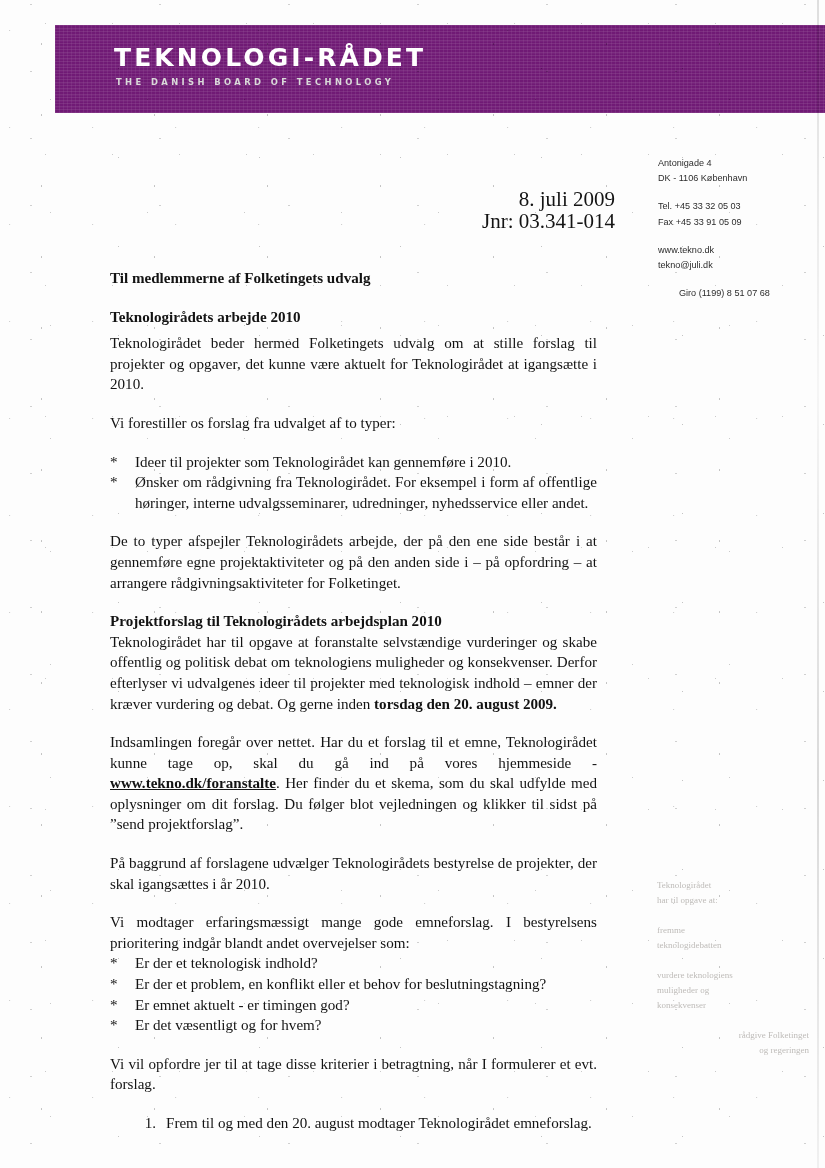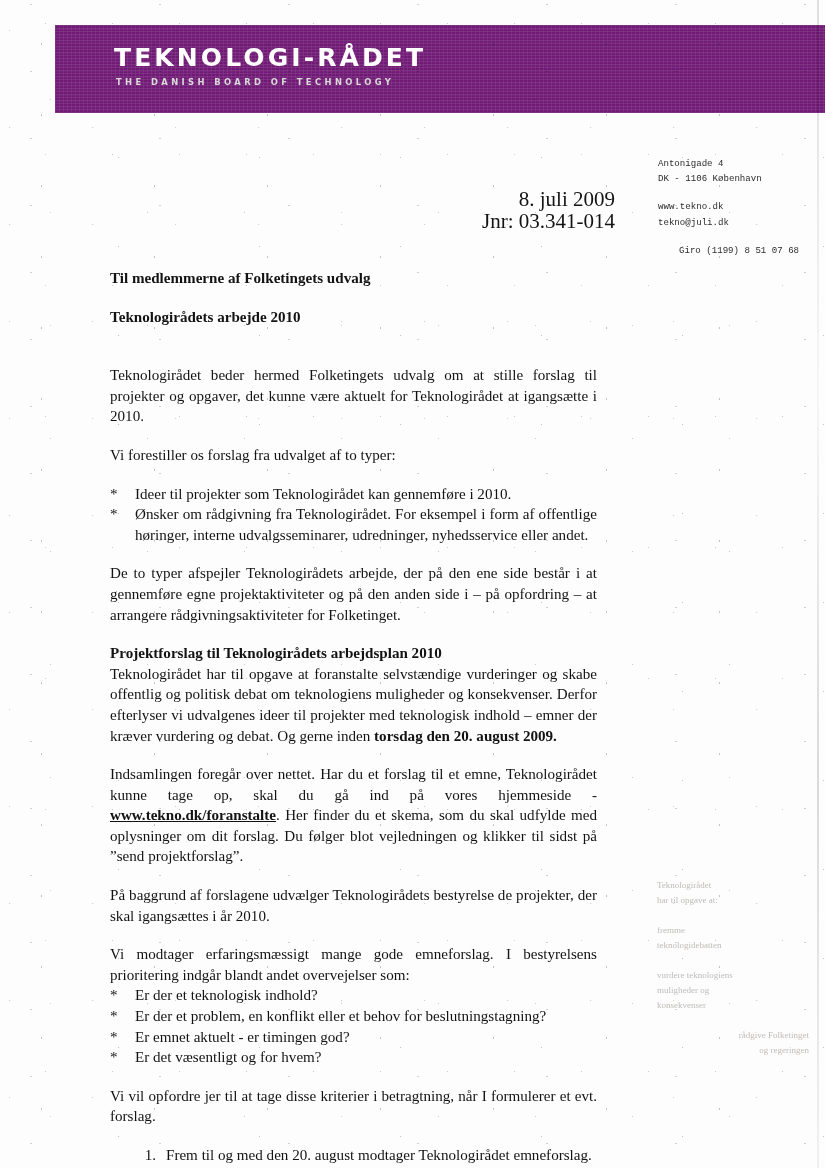--- a/index.html
+++ b/index.html
@@ -92,7 +92,7 @@
     left: 658px;
     top: 156px;
     width: 150px;
-    font-family: Liberation Mono, monospace;
+    font-family: Liberation Sans, sans-serif;
     font-size: 9.1px;
     line-height: 15.2px;
     color: #2c2c2c;

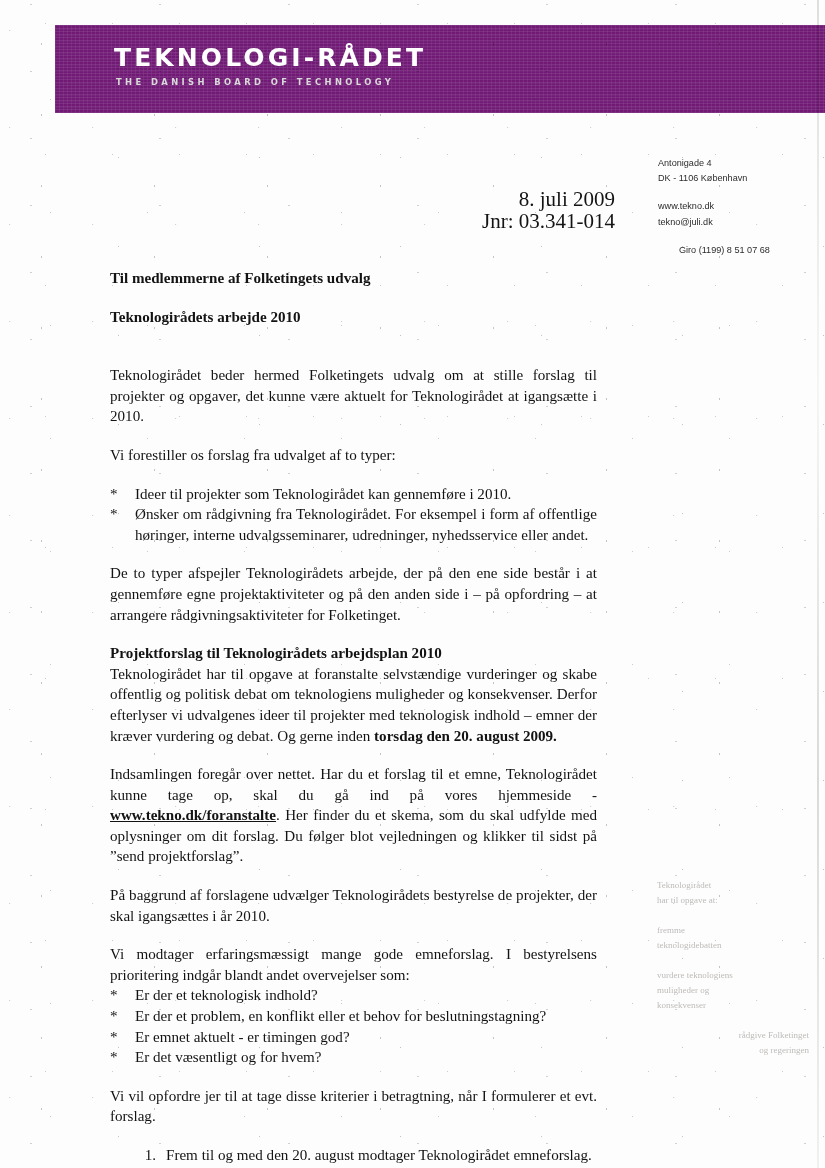--- a/index.html
+++ b/index.html
@@ -207,6 +207,10 @@
       <div>DK - 1106 København</div>
     </div>
     <div class="grp">
+      <div>Tel. +45  33 32 05 03</div>
+      <div>Fax +45  33 91 05 09</div>
+    </div>
+    <div class="grp">
       <div>www.tekno.dk</div>
       <div>tekno@juli.dk</div>
     </div>

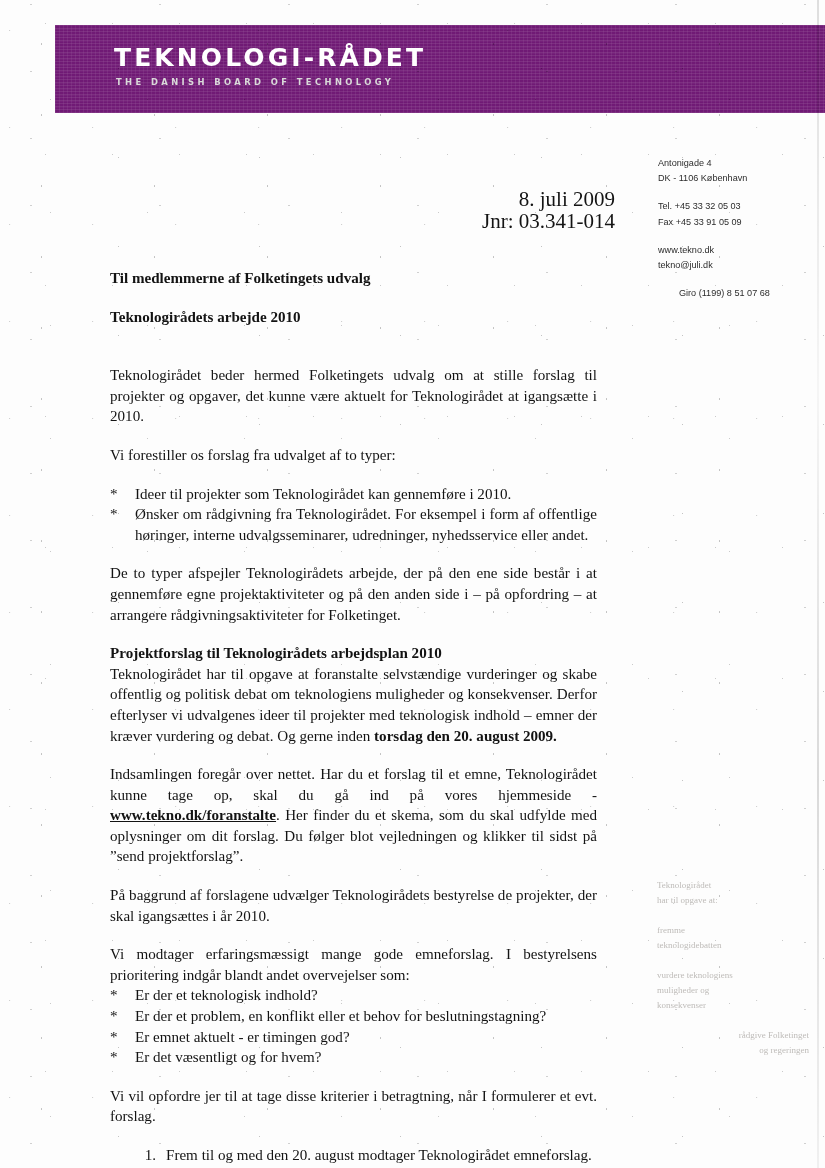--- a/index.html
+++ b/index.html
@@ -131,7 +131,7 @@
     font-weight: bold;
     margin: 0 0 20px 0;
   }
-  .h-bold.sub { margin-bottom: 38px; }
+  .h-bold.sub { margin-bottom: 6px; }
   .inline-head {
     font-weight: bold;
     display: block;

